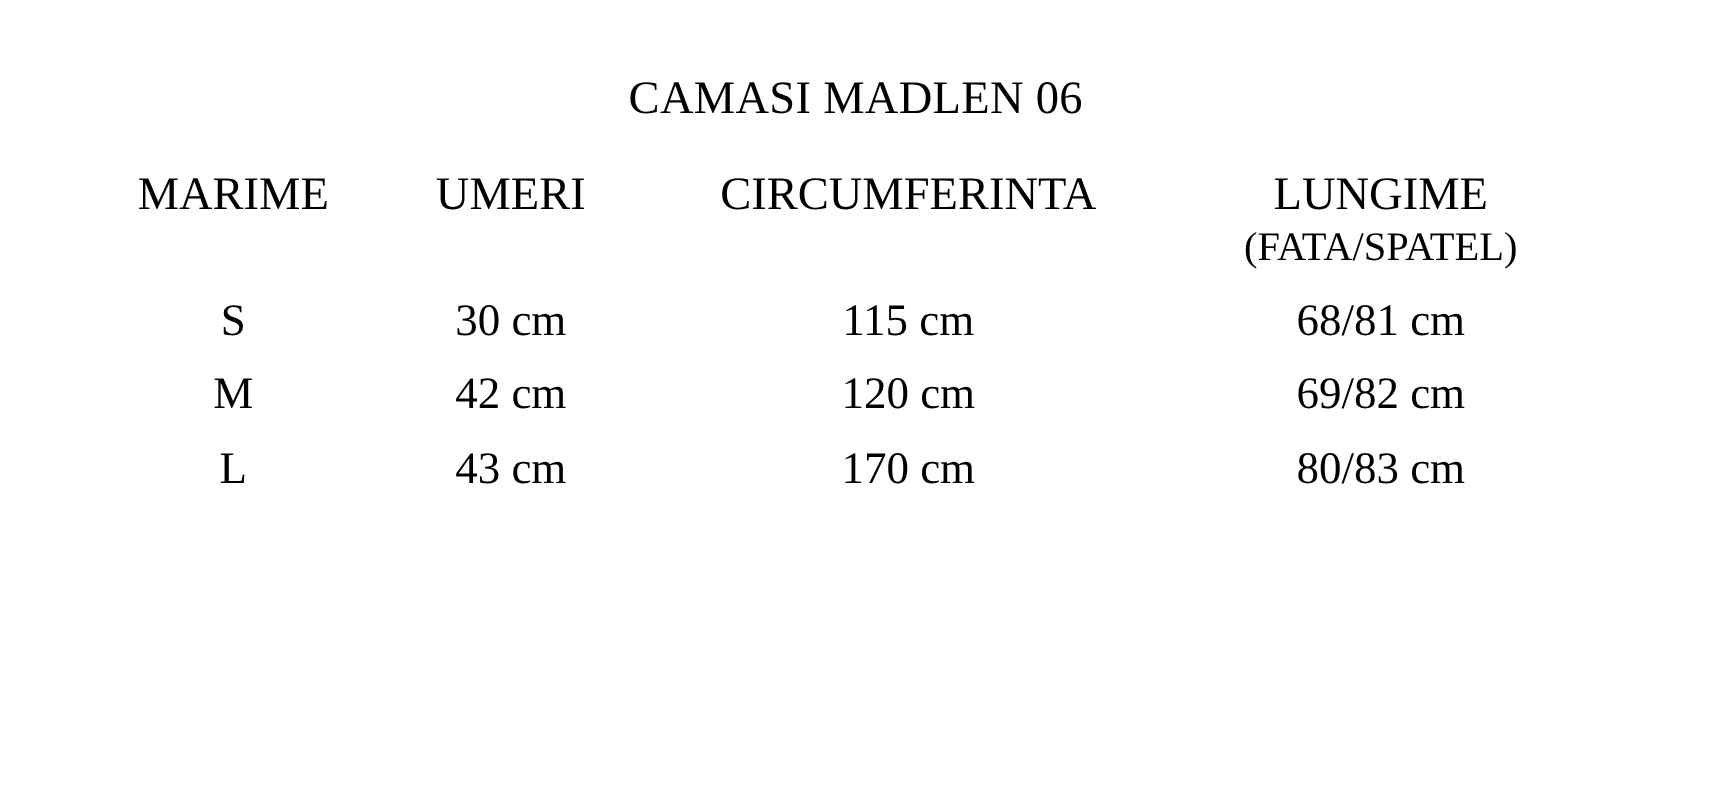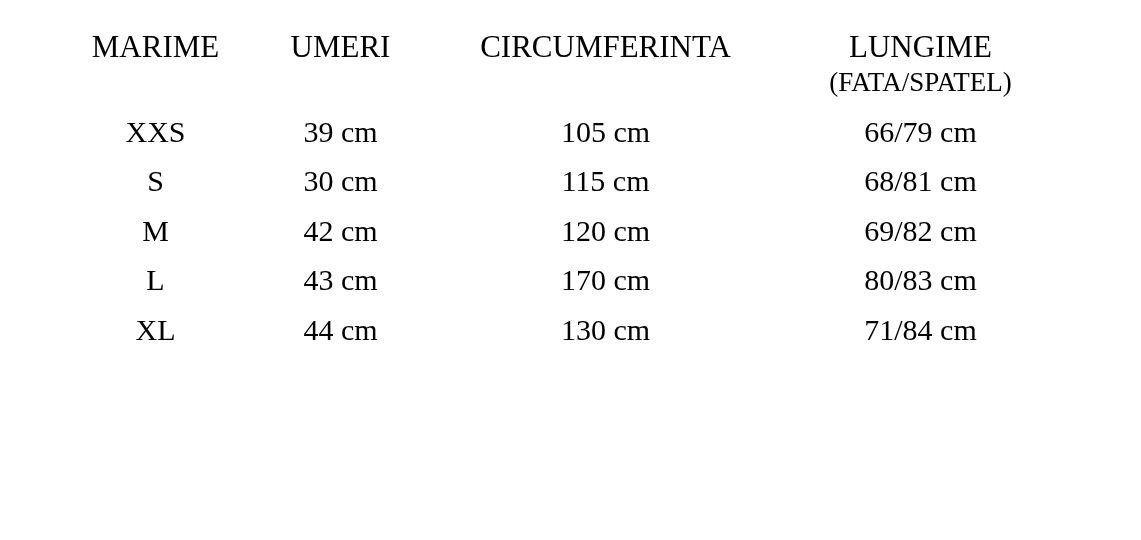--- a/index.html
+++ b/index.html
@@ -67,6 +67,7 @@
 
 <div class="sheet">
 
+  <div class="title">CAMASI MADLEN 06</div>
 
   <table class="size-table">
     <colgroup>

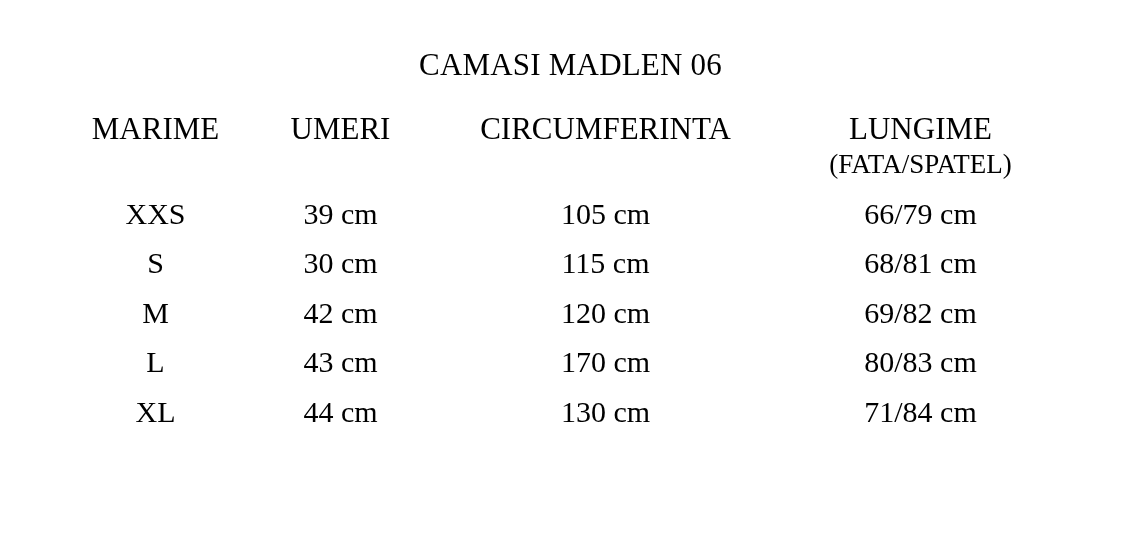--- a/index.html
+++ b/index.html
@@ -89,12 +89,6 @@
     </thead>
     <tbody>
       <tr>
-        <td class="col-size">XXS</td>
-        <td>39 cm</td>
-        <td>105 cm</td>
-        <td class="nowrap">66/79 cm</td>
-      </tr>
-      <tr>
         <td class="col-size">S</td>
         <td>30 cm</td>
         <td>115 cm</td>

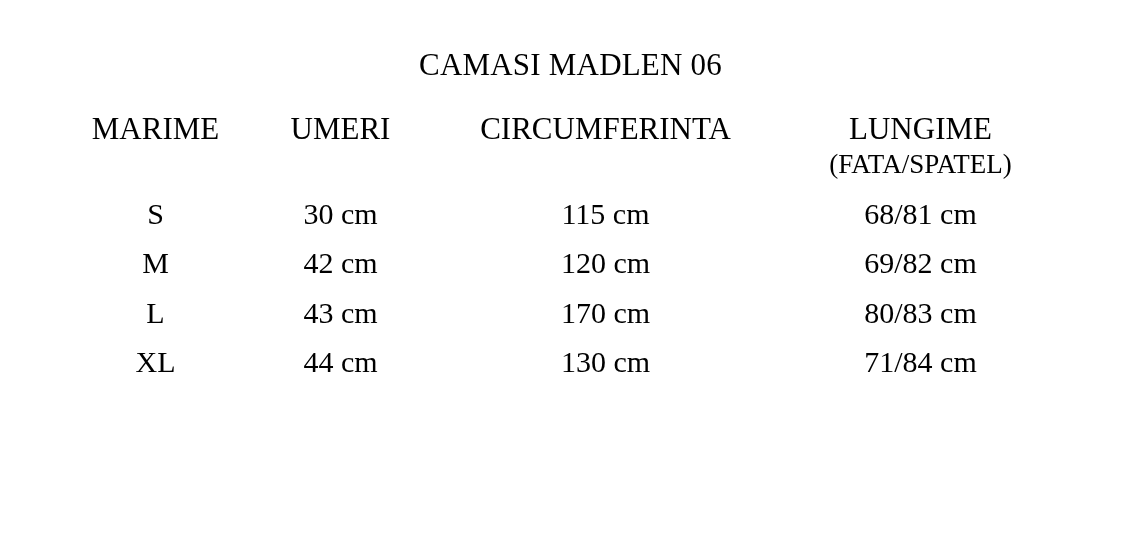--- a/index.html
+++ b/index.html
@@ -106,12 +106,6 @@
         <td>170 cm</td>
         <td class="nowrap">80/83 cm</td>
       </tr>
-      <tr>
-        <td class="col-size">XL</td>
-        <td>44 cm</td>
-        <td>130 cm</td>
-        <td class="nowrap">71/84 cm</td>
-      </tr>
     </tbody>
   </table>
 

